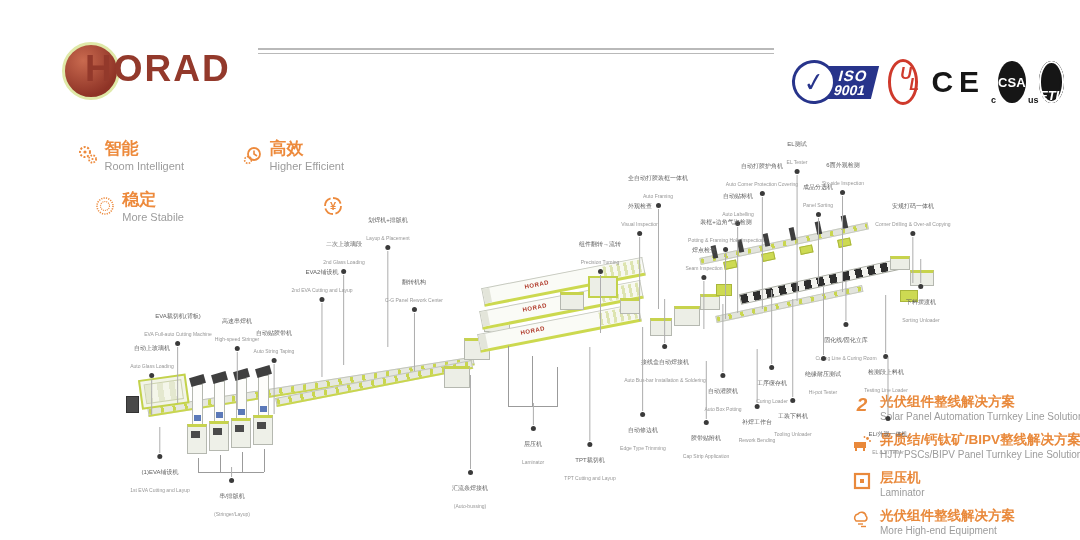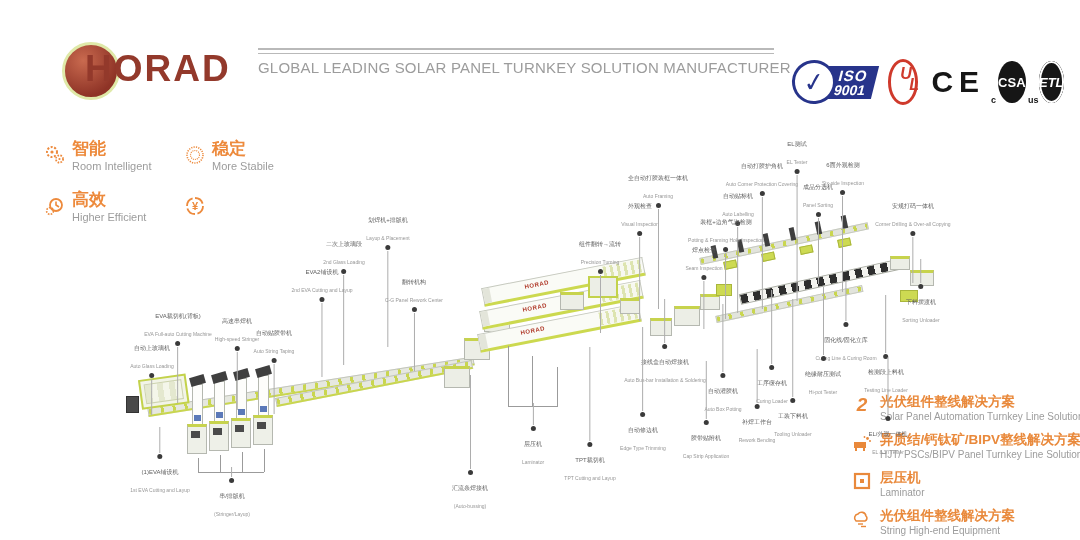--- a/index.html
+++ b/index.html
@@ -117,10 +117,6 @@
   <div class="title-block">
     <div class="rule"></div>
     <div class="rule-double"></div>
-    <div class="title-en">
-      <span class="band"></span>
-      <span>GLOBAL LEADING SOLAR PANEL TURNKEY SOLUTION MANUFACTURER</span>
-    </div>
   </div>
 
   <div class="certs">

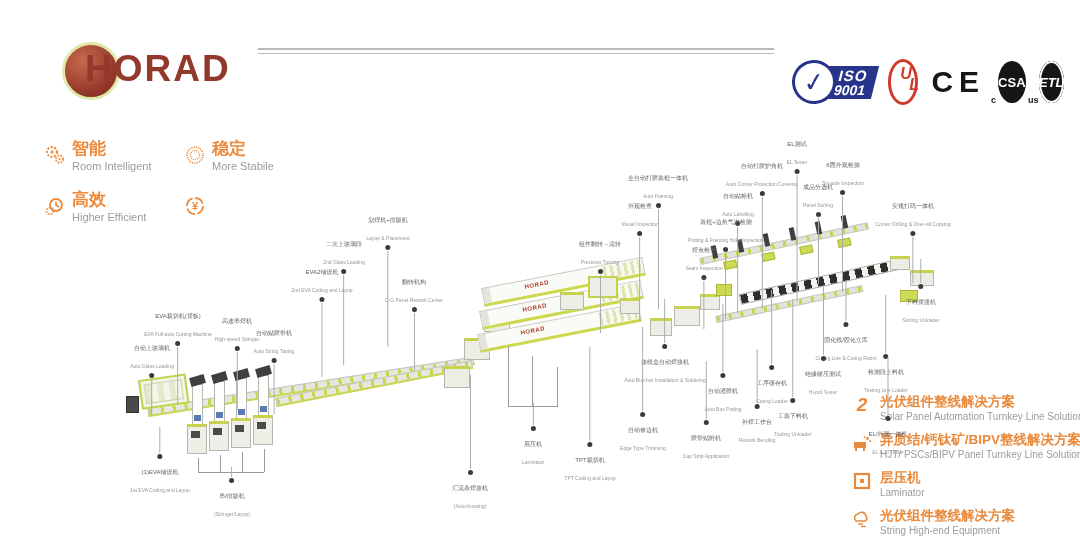--- a/index.html
+++ b/index.html
@@ -43,7 +43,7 @@
   .csa-badge .c{position:absolute;left:-7px;bottom:-2px;color:#161616;font-size:9px;font-weight:bold;}
   .csa-badge .us{position:absolute;right:-13px;bottom:-2px;color:#161616;font-size:9px;font-weight:bold;margin-left:16px;}
   .etl-badge{width:42px;height:42px;background:#161616;border-radius:50%;color:#fff;
-    display:flex;align-items:center;justify-content:center;font-weight:bold;font-style:italic;
+    display:flex;align-items:flex-end;justify-content:center;font-weight:bold;font-style:italic;
     font-size:13px;box-shadow:inset 0 0 0 2px #fff,inset 0 0 0 4px #161616;}
 
   

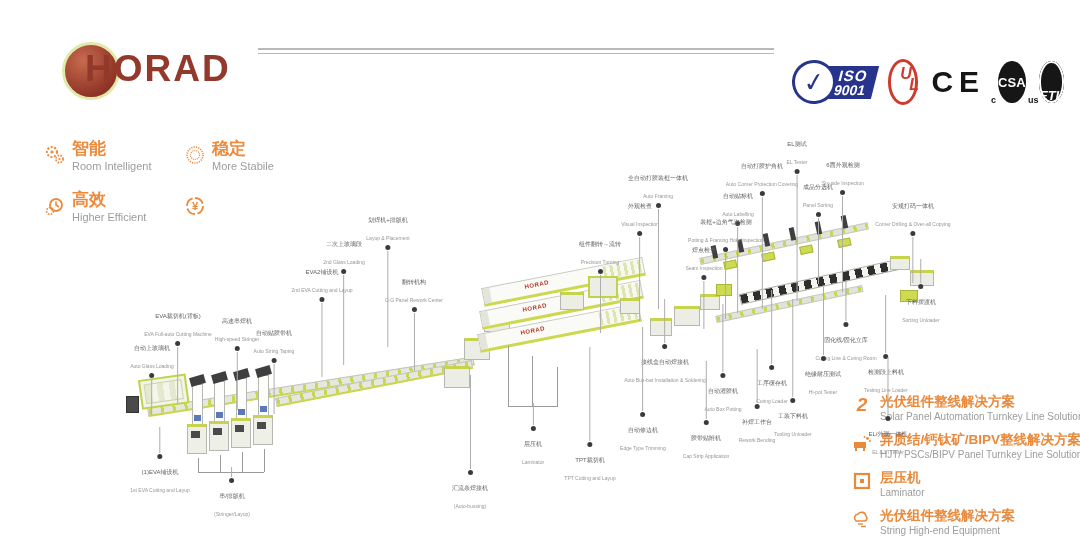--- a/index.html
+++ b/index.html
@@ -49,7 +49,7 @@
   
   .features{position:absolute;left:44px;top:140px;display:grid;
     grid-template-columns:140px 160px;row-gap:18px;}
-  .feature{display:flex;align-items:flex-start;gap:6px;}
+  .feature{display:flex;align-items:flex-start;gap:6px;justify-content:flex-end;}
   .f-icon{width:22px;height:22px;flex:none;margin-top:4px;}
   .f-cn{font-size:17px;font-weight:bold;color:#ED8A3C;line-height:1.1;}
   .f-en{position:relative;font-size:11px;color:#9C9C9C;line-height:1.3;white-space:nowrap;}

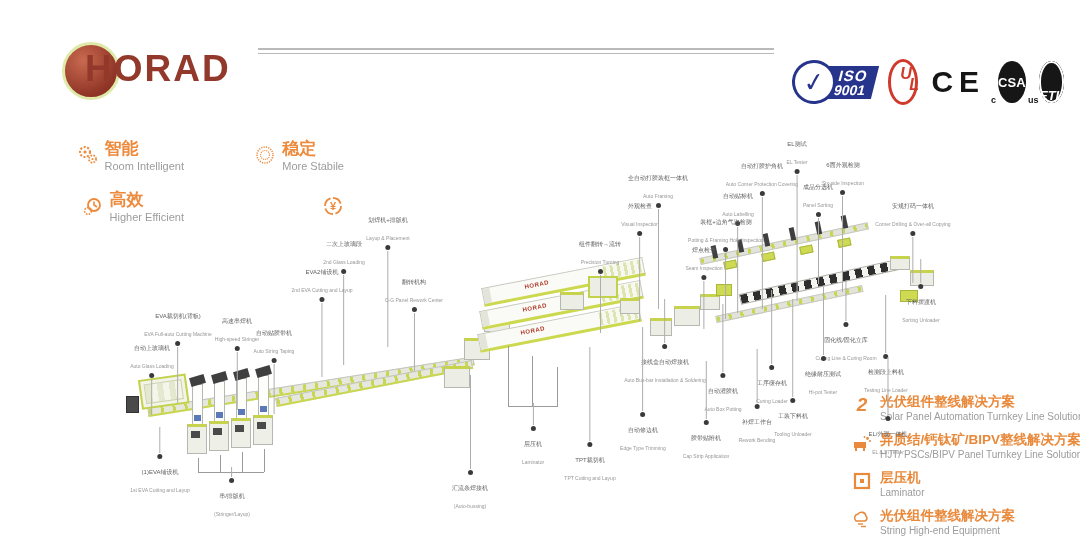--- a/index.html
+++ b/index.html
@@ -157,16 +157,6 @@
     </div>
     <div class="feature">
       <svg class="f-icon" viewBox="0 0 22 22">
-        <circle cx="11" cy="11" r="8" fill="none" stroke="#ED8A3C" stroke-width="1.6" stroke-dasharray="1.2 1.2"></circle>
-        <circle cx="11" cy="11" r="4.5" fill="none" stroke="#ED8A3C" stroke-width="1.2" stroke-dasharray="1 1"></circle>
-      </svg>
-      <div>
-        <div class="f-cn">稳定</div>
-        <div class="f-en">More Stabile</div>
-      </div>
-    </div>
-    <div class="feature">
-      <svg class="f-icon" viewBox="0 0 22 22">
         <circle cx="12" cy="10" r="6" fill="none" stroke="#ED8A3C" stroke-width="1.8"></circle>
         <path d="M12 6.5 V10 L15 12" fill="none" stroke="#ED8A3C" stroke-width="1.6"></path>
         <circle cx="6" cy="16" r="3.4" fill="none" stroke="#ED8A3C" stroke-width="1.6" stroke-dasharray="1.6 1.3"></circle>
@@ -174,6 +164,16 @@
       <div>
         <div class="f-cn">高效</div>
         <div class="f-en">Higher Efficient</div>
+      </div>
+    </div>
+    <div class="feature">
+      <svg class="f-icon" viewBox="0 0 22 22">
+        <circle cx="11" cy="11" r="8" fill="none" stroke="#ED8A3C" stroke-width="1.6" stroke-dasharray="1.2 1.2"></circle>
+        <circle cx="11" cy="11" r="4.5" fill="none" stroke="#ED8A3C" stroke-width="1.2" stroke-dasharray="1 1"></circle>
+      </svg>
+      <div>
+        <div class="f-cn">稳定</div>
+        <div class="f-en">More Stabile</div>
       </div>
     </div>
     <div class="feature">

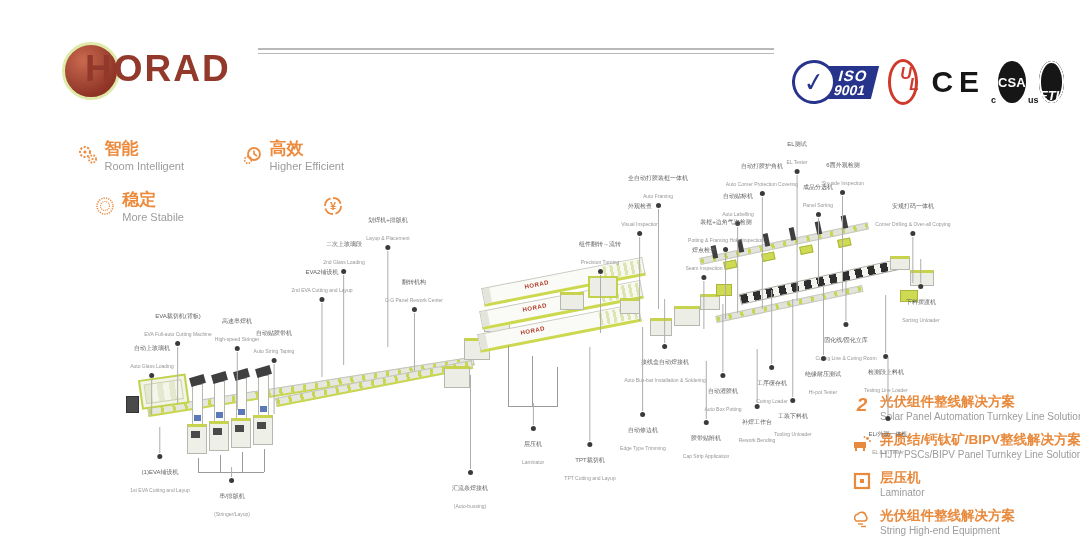--- a/index.html
+++ b/index.html
@@ -474,7 +474,7 @@
       </svg>
       <div>
         <div class="lg-cn">光伏组件整线解决方案</div>
-        <div class="lg-en">String High-end Equipment</div>
+        <div class="lg-en">More High-end Equipment</div>
       </div>
     </div>
   </div>

